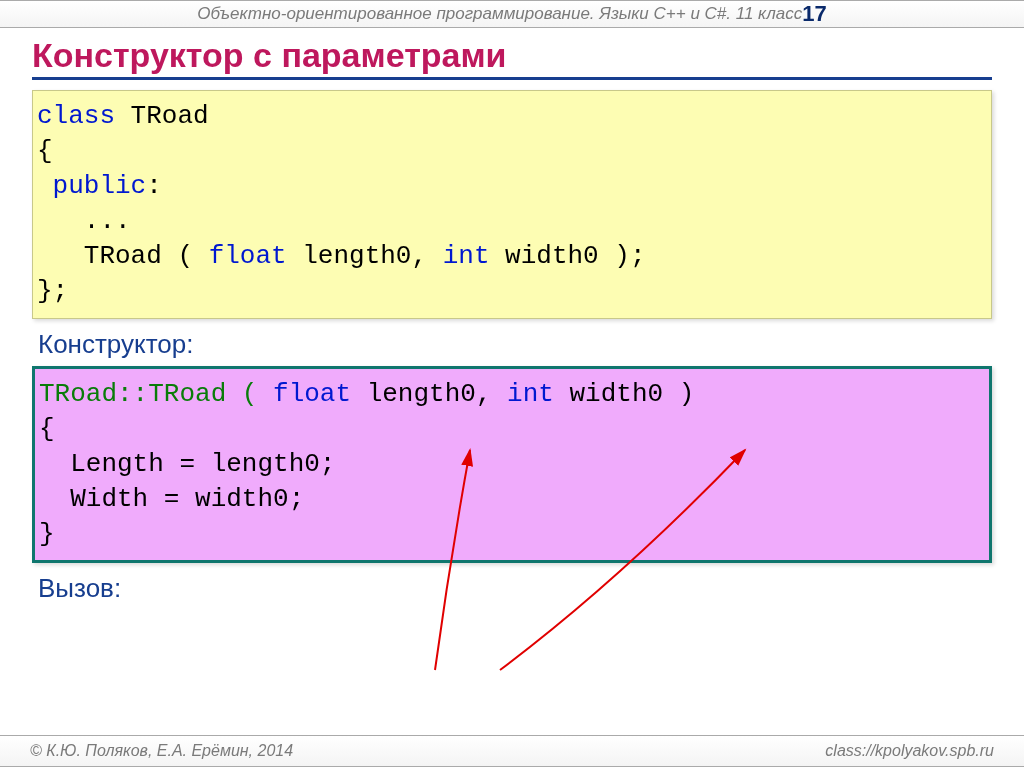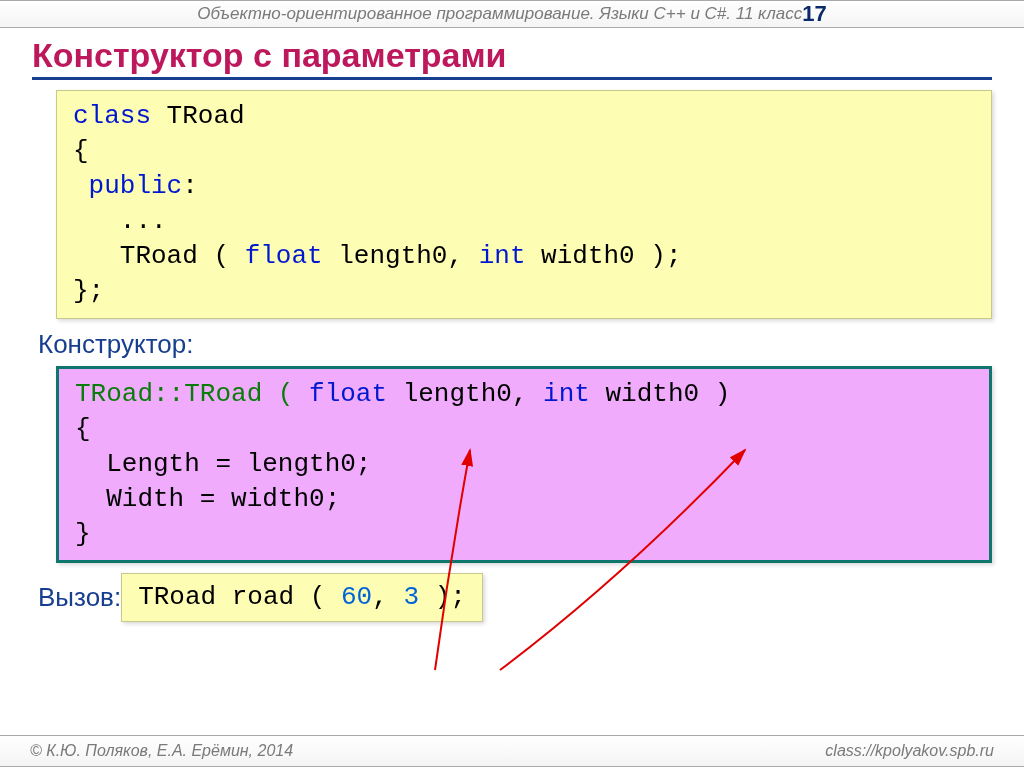--- a/index.html
+++ b/index.html
@@ -53,11 +53,10 @@
     font-family: "Courier New", monospace;
     font-size: 26px;
     line-height: 1.35;
-    padding: 8px 16px 8px 16px;
+    padding: 8px 16px 8px 4px;
     color: #000;
     white-space: pre;
     margin-bottom: 10px;
-    margin-left: 24px;
   }
   .codebox.gray {
     background: #f0abfc;

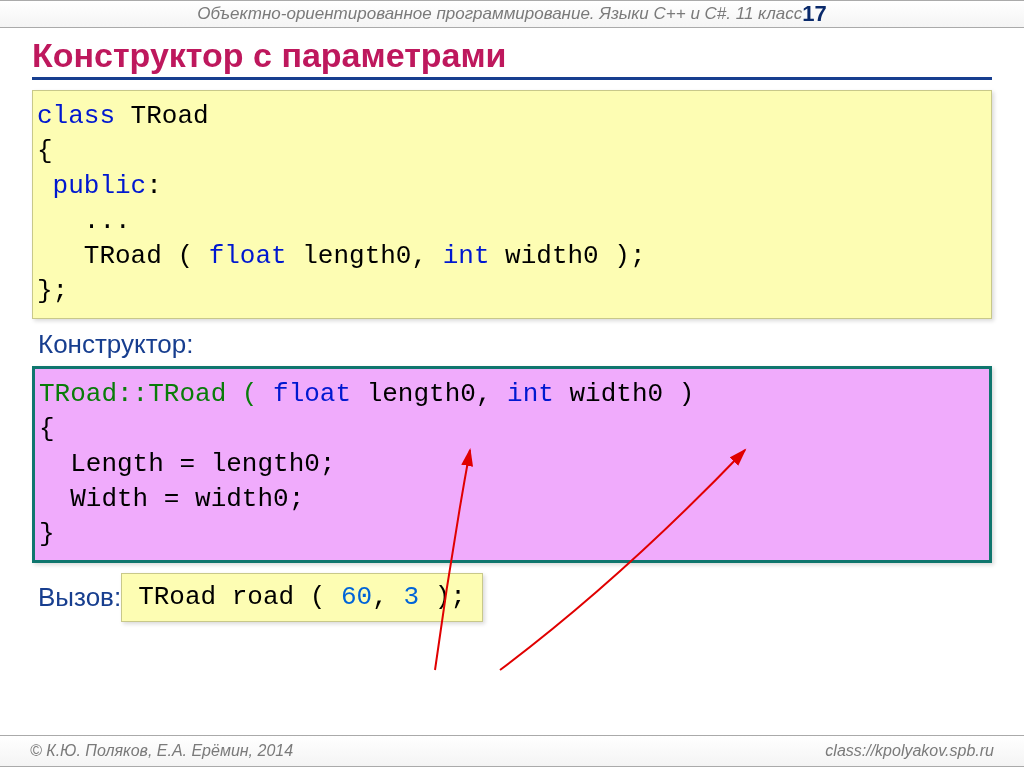--- a/index.html
+++ b/index.html
@@ -79,6 +79,7 @@
   .call-row {
     display: flex;
     align-items: center;
+    gap: 70px;
     margin-top: 6px;
   }
   .footer-bar {

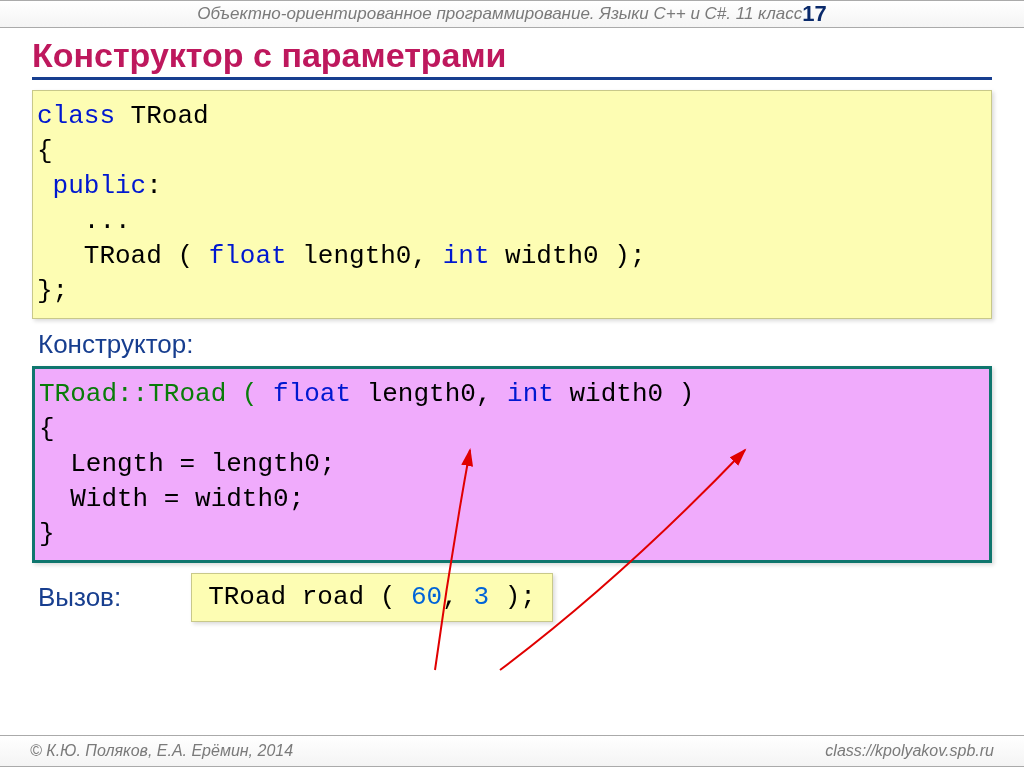--- a/index.html
+++ b/index.html
@@ -132,7 +132,6 @@
 
   <div class="call-row">
     <div class="section-label" style="margin:0 0 0 6px;">Вызов:</div>
-    <div class="codebox small"><span>TRoad road ( </span><span class="kw-num">60</span><span>, </span><span class="kw-num">3</span><span> );</span></div>
   </div>
 </div>
 

